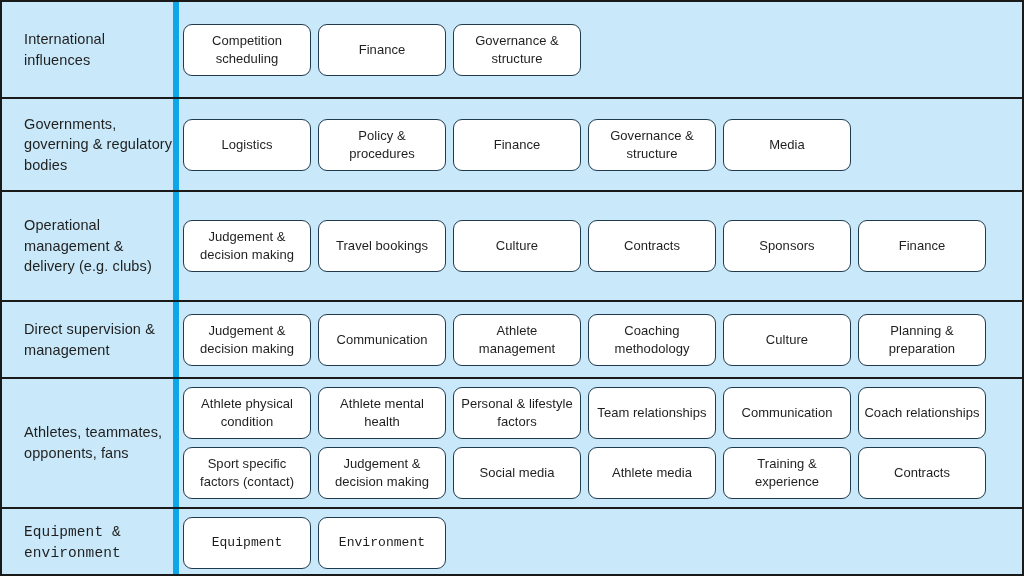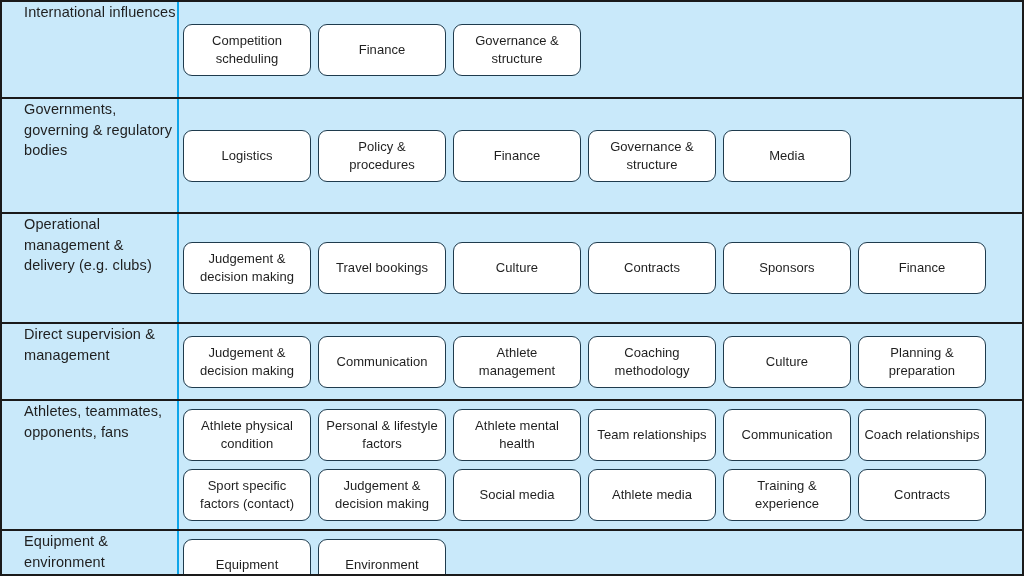--- a/index.html
+++ b/index.html
@@ -38,9 +38,9 @@
     box-sizing: border-box;
     width: 177px;
     flex: 0 0 177px;
-    border-right: 2px solid #0ea5e9;
-    display: flex;
-    align-items: flex-start;
+    border-right: 6px solid #0ea5e9;
+    display: flex;
+    align-items: center;
     padding-left: 22px;
     padding-right: 0;
     background: #c9e9fa;

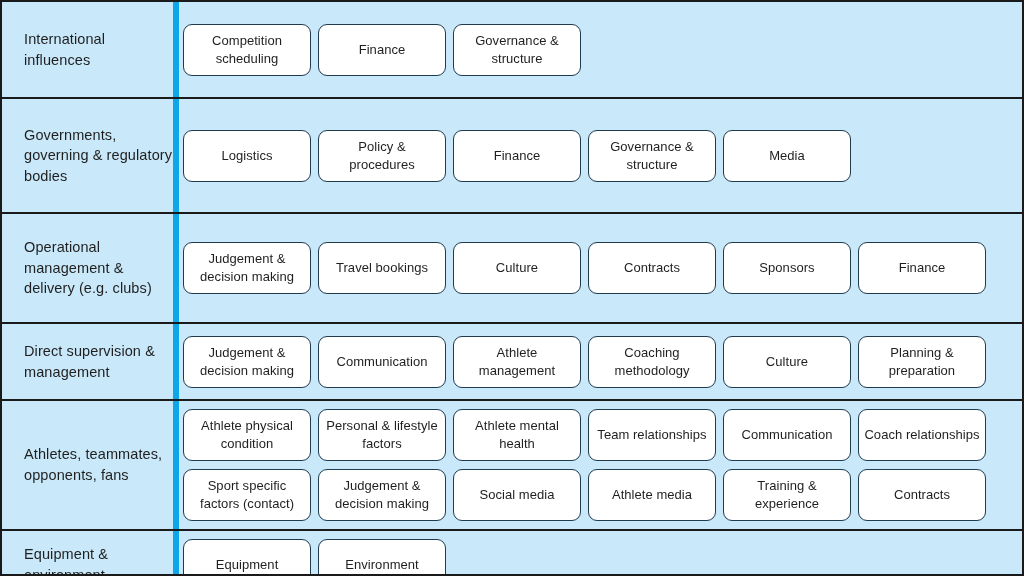--- a/index.html
+++ b/index.html
@@ -90,7 +90,7 @@
 
   
   .h-r0 { height: 97px; }
-  .h-r1 { height: 115px; }
+  .h-r1 { height: 93px; }
   .h-r2 { height: 110px; }
   .h-r3 { height: 77px; }
   .h-r4 { height: 130px; }

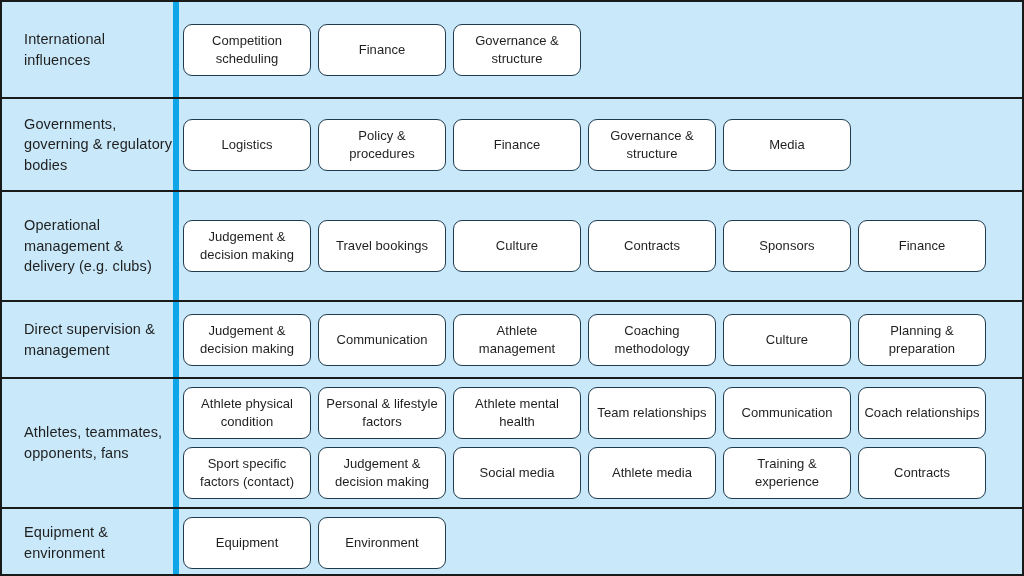--- a/index.html
+++ b/index.html
@@ -206,12 +206,12 @@
             <span class="node-text">Athlete physical condition</span>
           </div>
           <div class="node">
+            <span class="node-text">Athlete mental health</span>
+          </div>
+          <div class="node">
             <span class="node-text">Personal &amp; lifestyle factors</span>
           </div>
           <div class="node">
-            <span class="node-text">Athlete mental health</span>
-          </div>
-          <div class="node">
             <span class="node-text">Team relationships</span>
           </div>
           <div class="node">

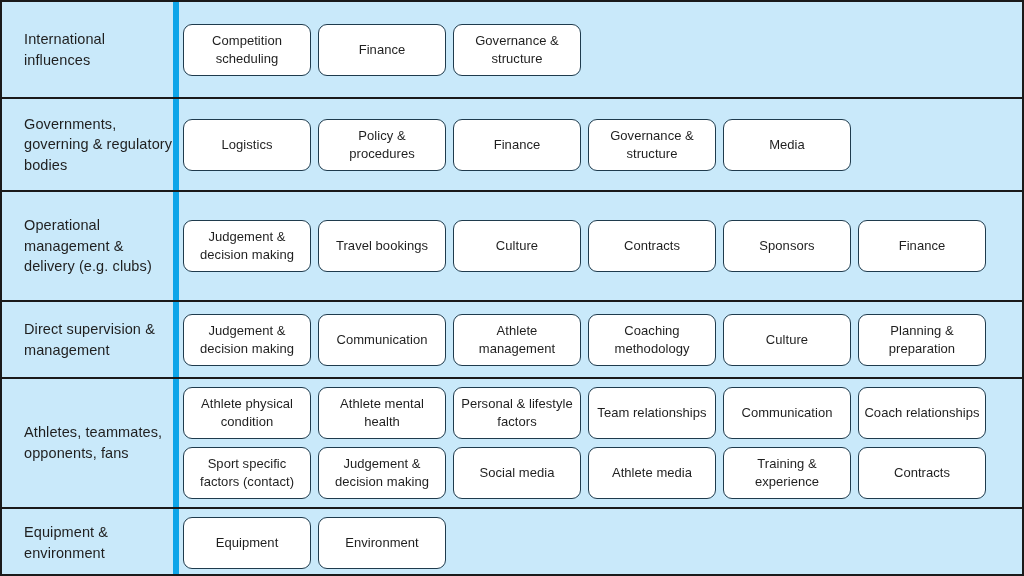--- a/index.html
+++ b/index.html
@@ -94,7 +94,7 @@
   .h-r2 { height: 110px; }
   .h-r3 { height: 77px; }
   .h-r4 { height: 130px; }
-  .h-r5 { height: 68px; }
+  .h-r5 { height: 68px; font-family: Liberation Mono, monospace; }
 </style>
 </head>
 <body>

